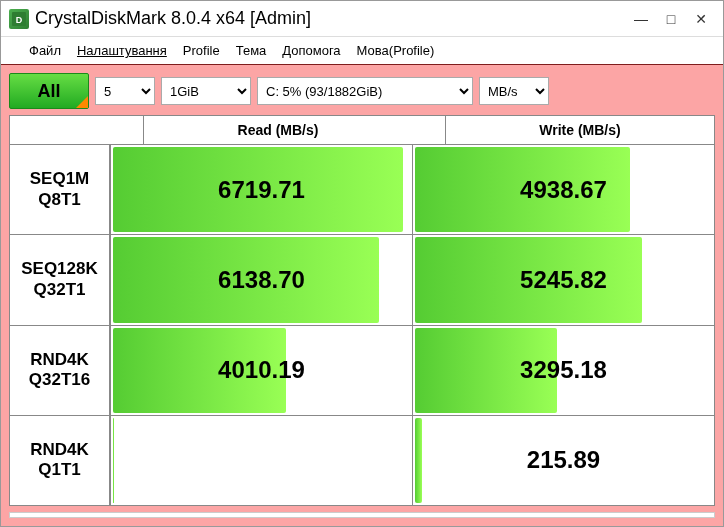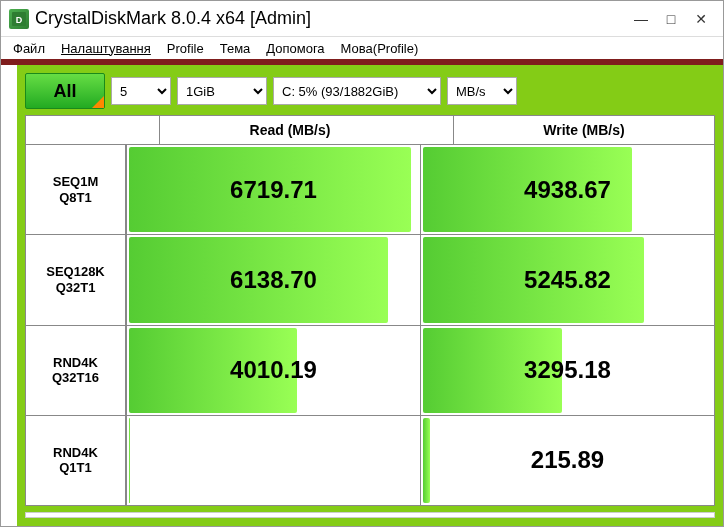--- a/index.html
+++ b/index.html
@@ -62,8 +62,8 @@
     .menu-bar {
       display: flex;
       align-items: center;
-      padding: 2px 4px;
-      border-bottom: 6px solid #7f1d1d;
+      padding: 2px 20px;
+      border-bottom: 1px solid #7f1d1d;
       background: #ffffff;
       height: 28px;
     }

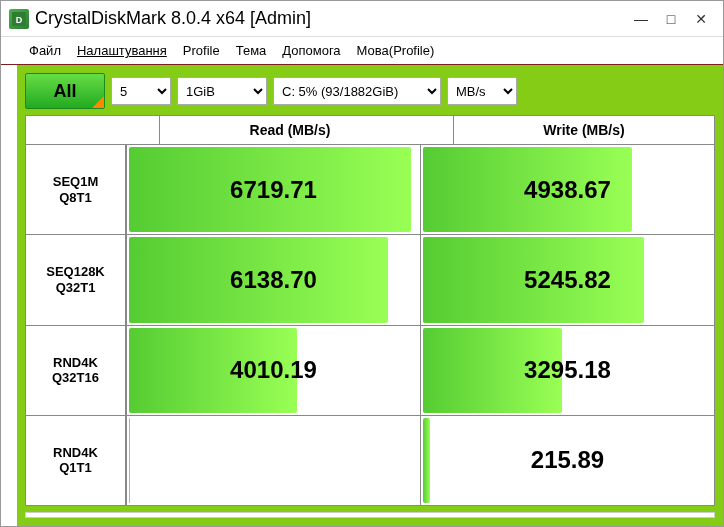--- a/index.html
+++ b/index.html
@@ -80,11 +80,10 @@
     .main-content {
       flex: 1;
       padding: 8px;
-      background: #84cc16;
+      background: #fca5a5;
       display: flex;
       flex-direction: column;
       gap: 6px;
-      margin-left: 16px;
     }
 
     .controls-row {

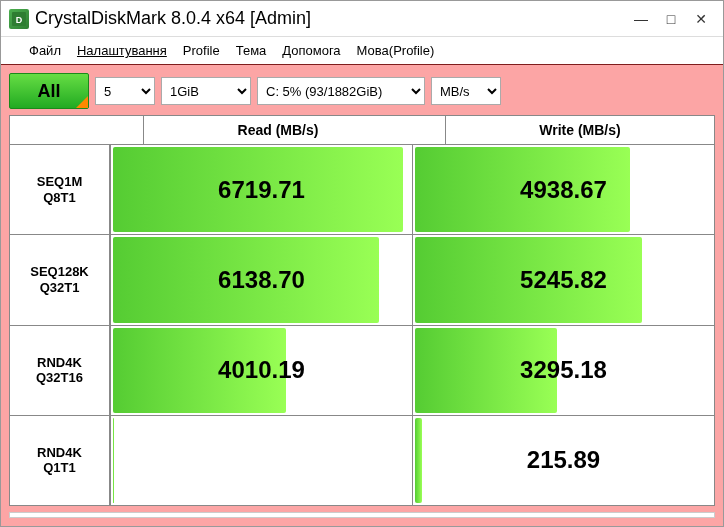--- a/index.html
+++ b/index.html
@@ -125,7 +125,7 @@
     }
     .select-narrow { width: 60px; }
     .select-medium { width: 90px; }
-    .select-wide { width: 168px; }
+    .select-wide { width: 216px; }
     .select-unit { width: 70px; }
 
     .results-table {

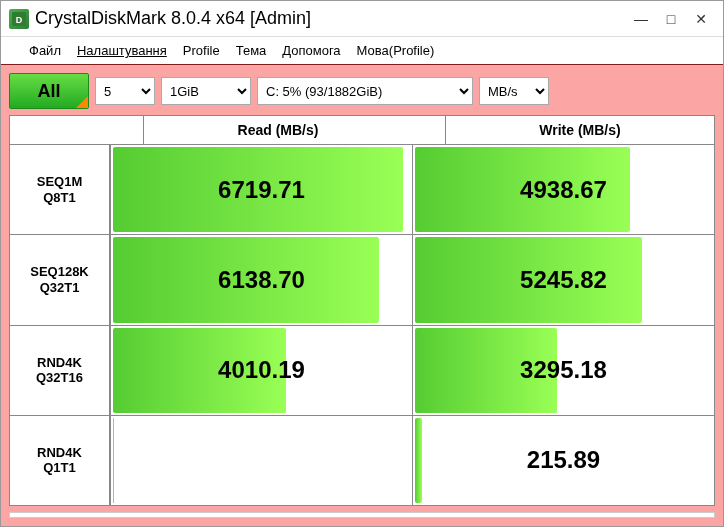--- a/index.html
+++ b/index.html
@@ -166,7 +166,7 @@
       display: flex;
       align-items: center;
       justify-content: center;
-      font-size: 13px;
+      font-size: 17px;
       font-weight: bold;
       text-align: center;
       background: #fff;

